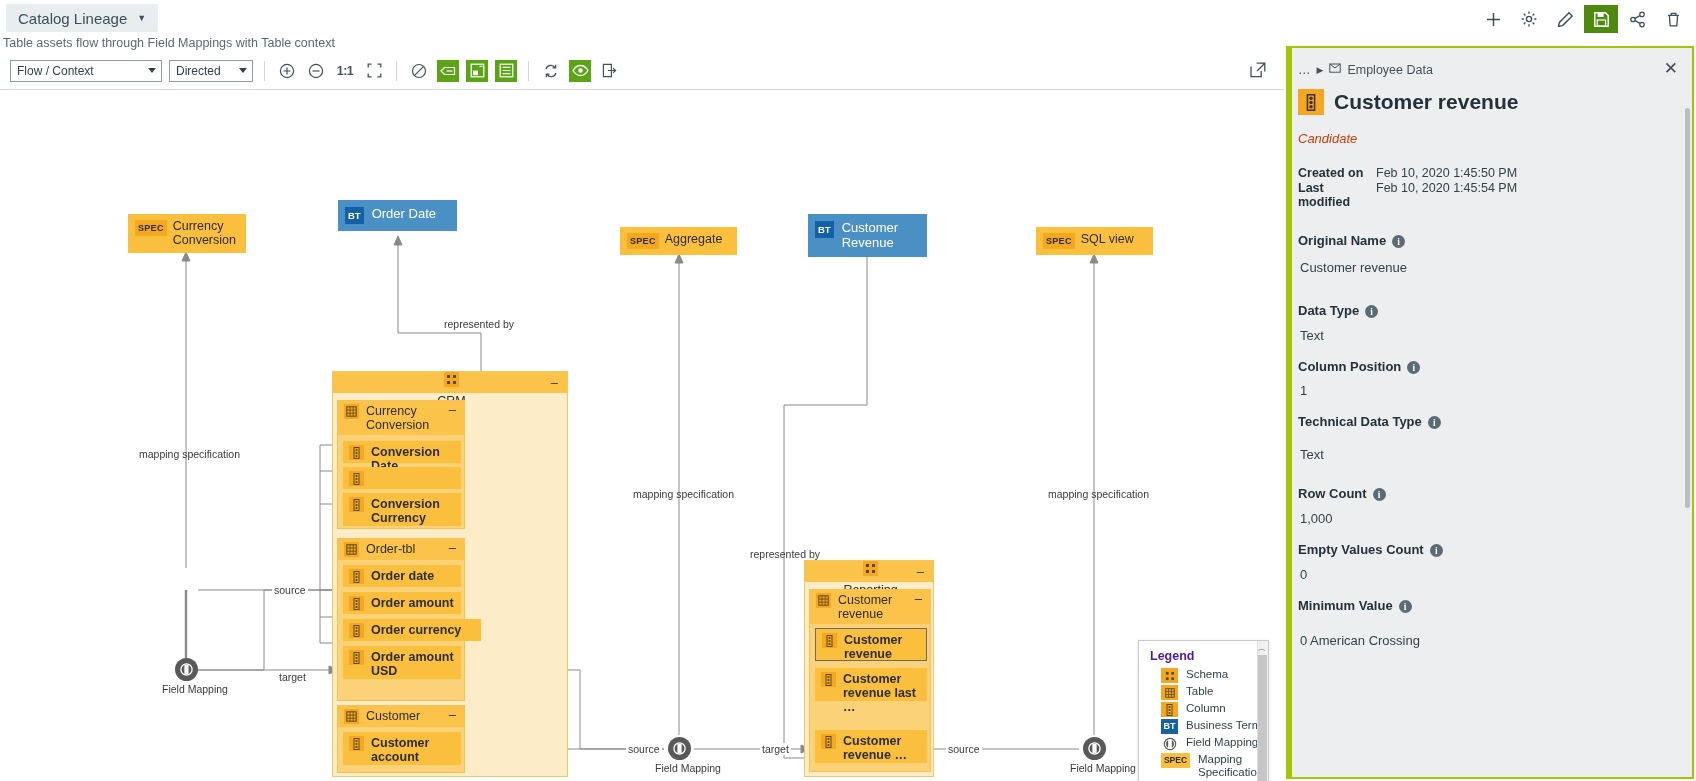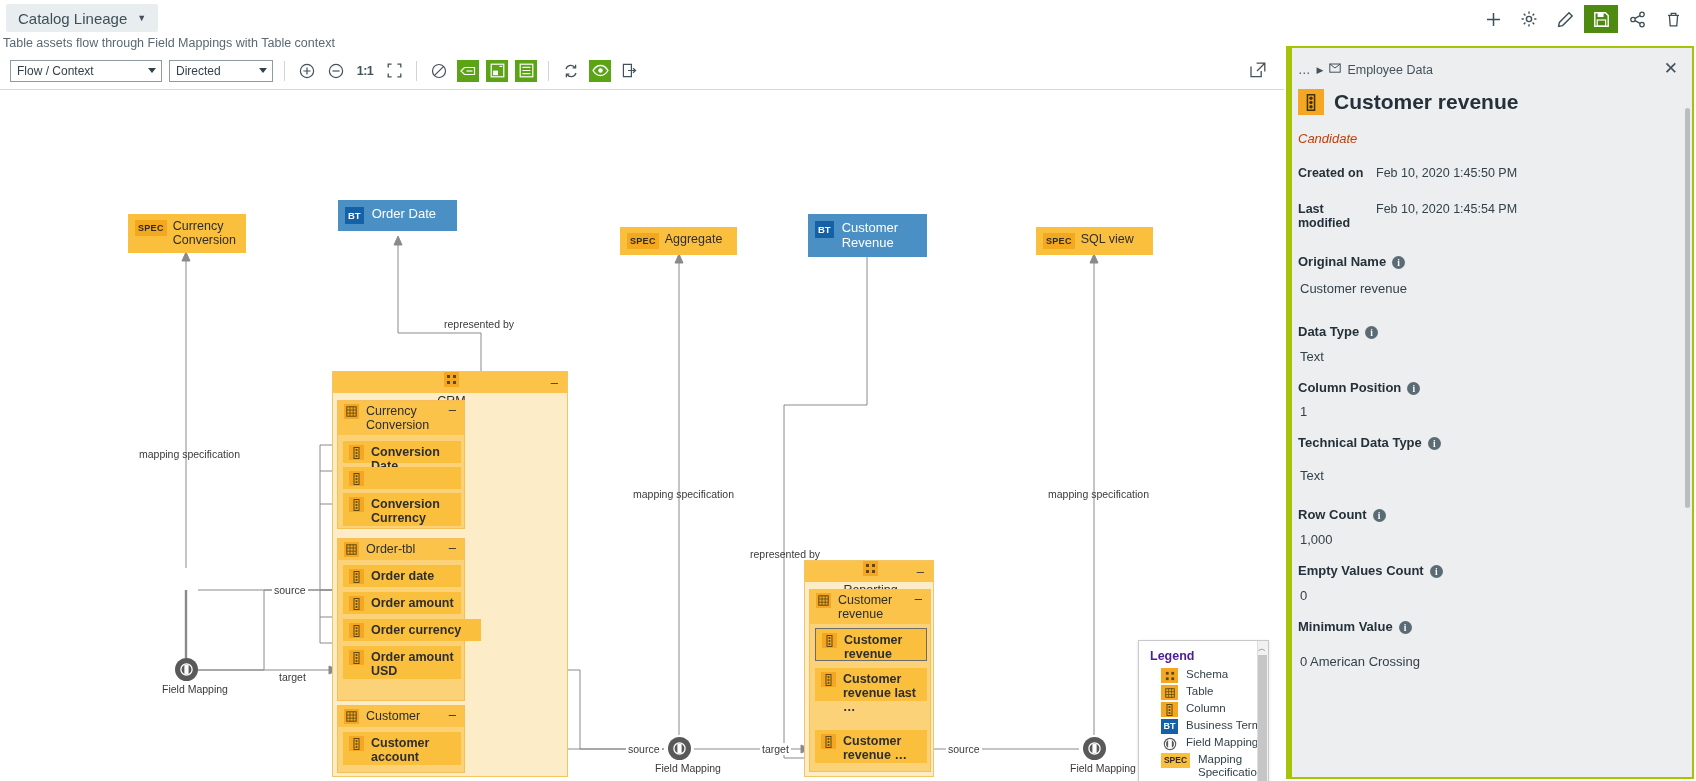--- a/index.html
+++ b/index.html
@@ -231,7 +231,7 @@
       <span>Flow / Context</span>
       <span class="arw"></span>
     </div>
-    <div class="select-box" style="width:104px">
+    <div class="select-box" style="width:84px">
       <span>Directed</span>
       <span class="arw"></span>
     </div>

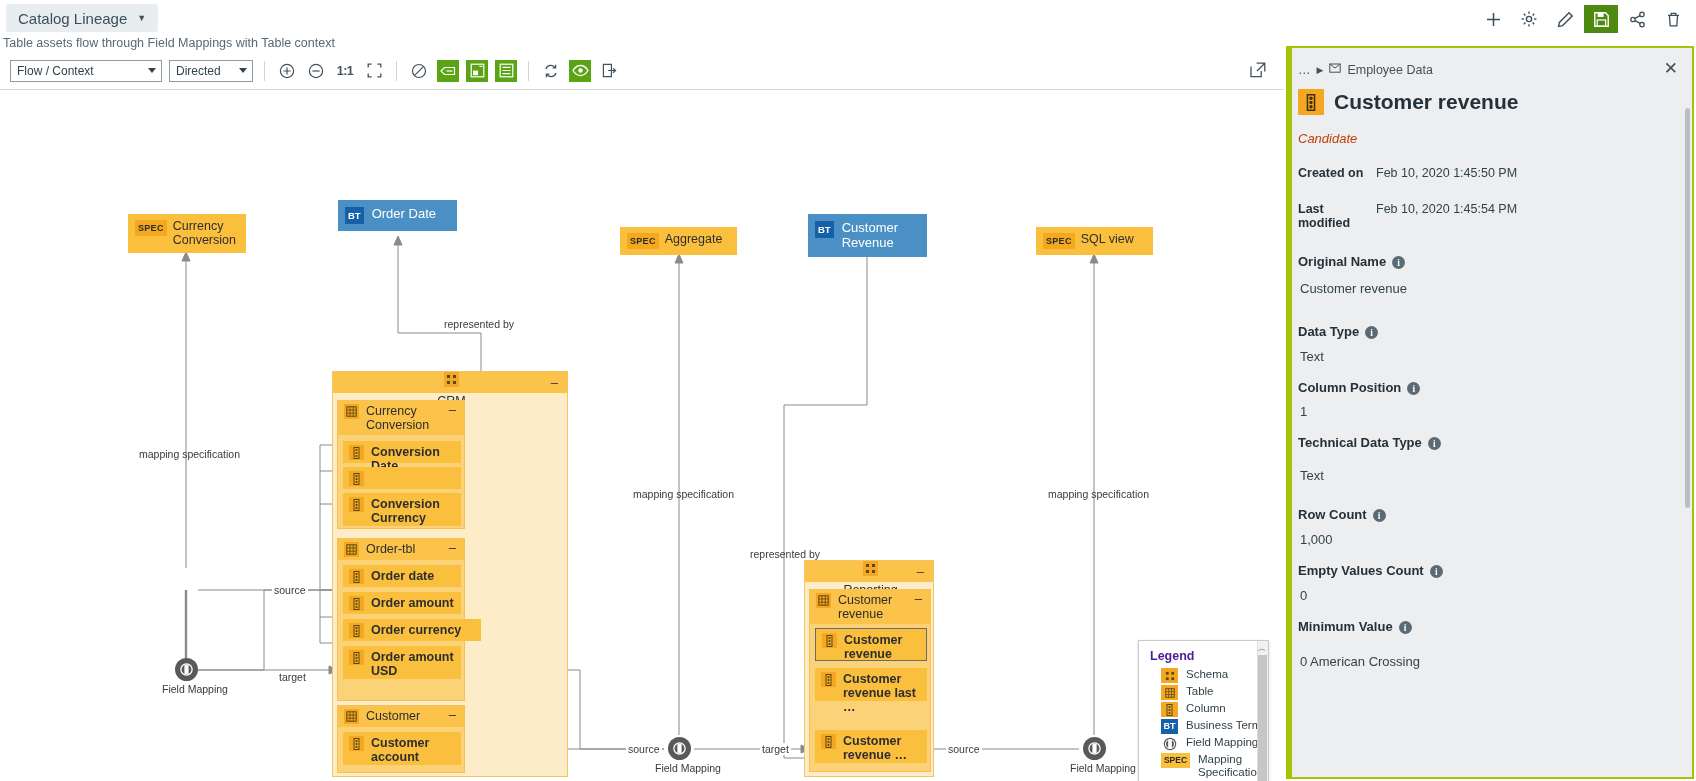--- a/index.html
+++ b/index.html
@@ -725,7 +725,7 @@
 
       <div style="height:20px"></div>
 
-      <div class="meta-row" style="margin-bottom:22px">
+      <div class="meta-row" style="margin-bottom:1px">
         <span class="meta-k">Created on</span>
         <span class="meta-v">Feb 10, 2020 1:45:50 PM</span>
       </div>

